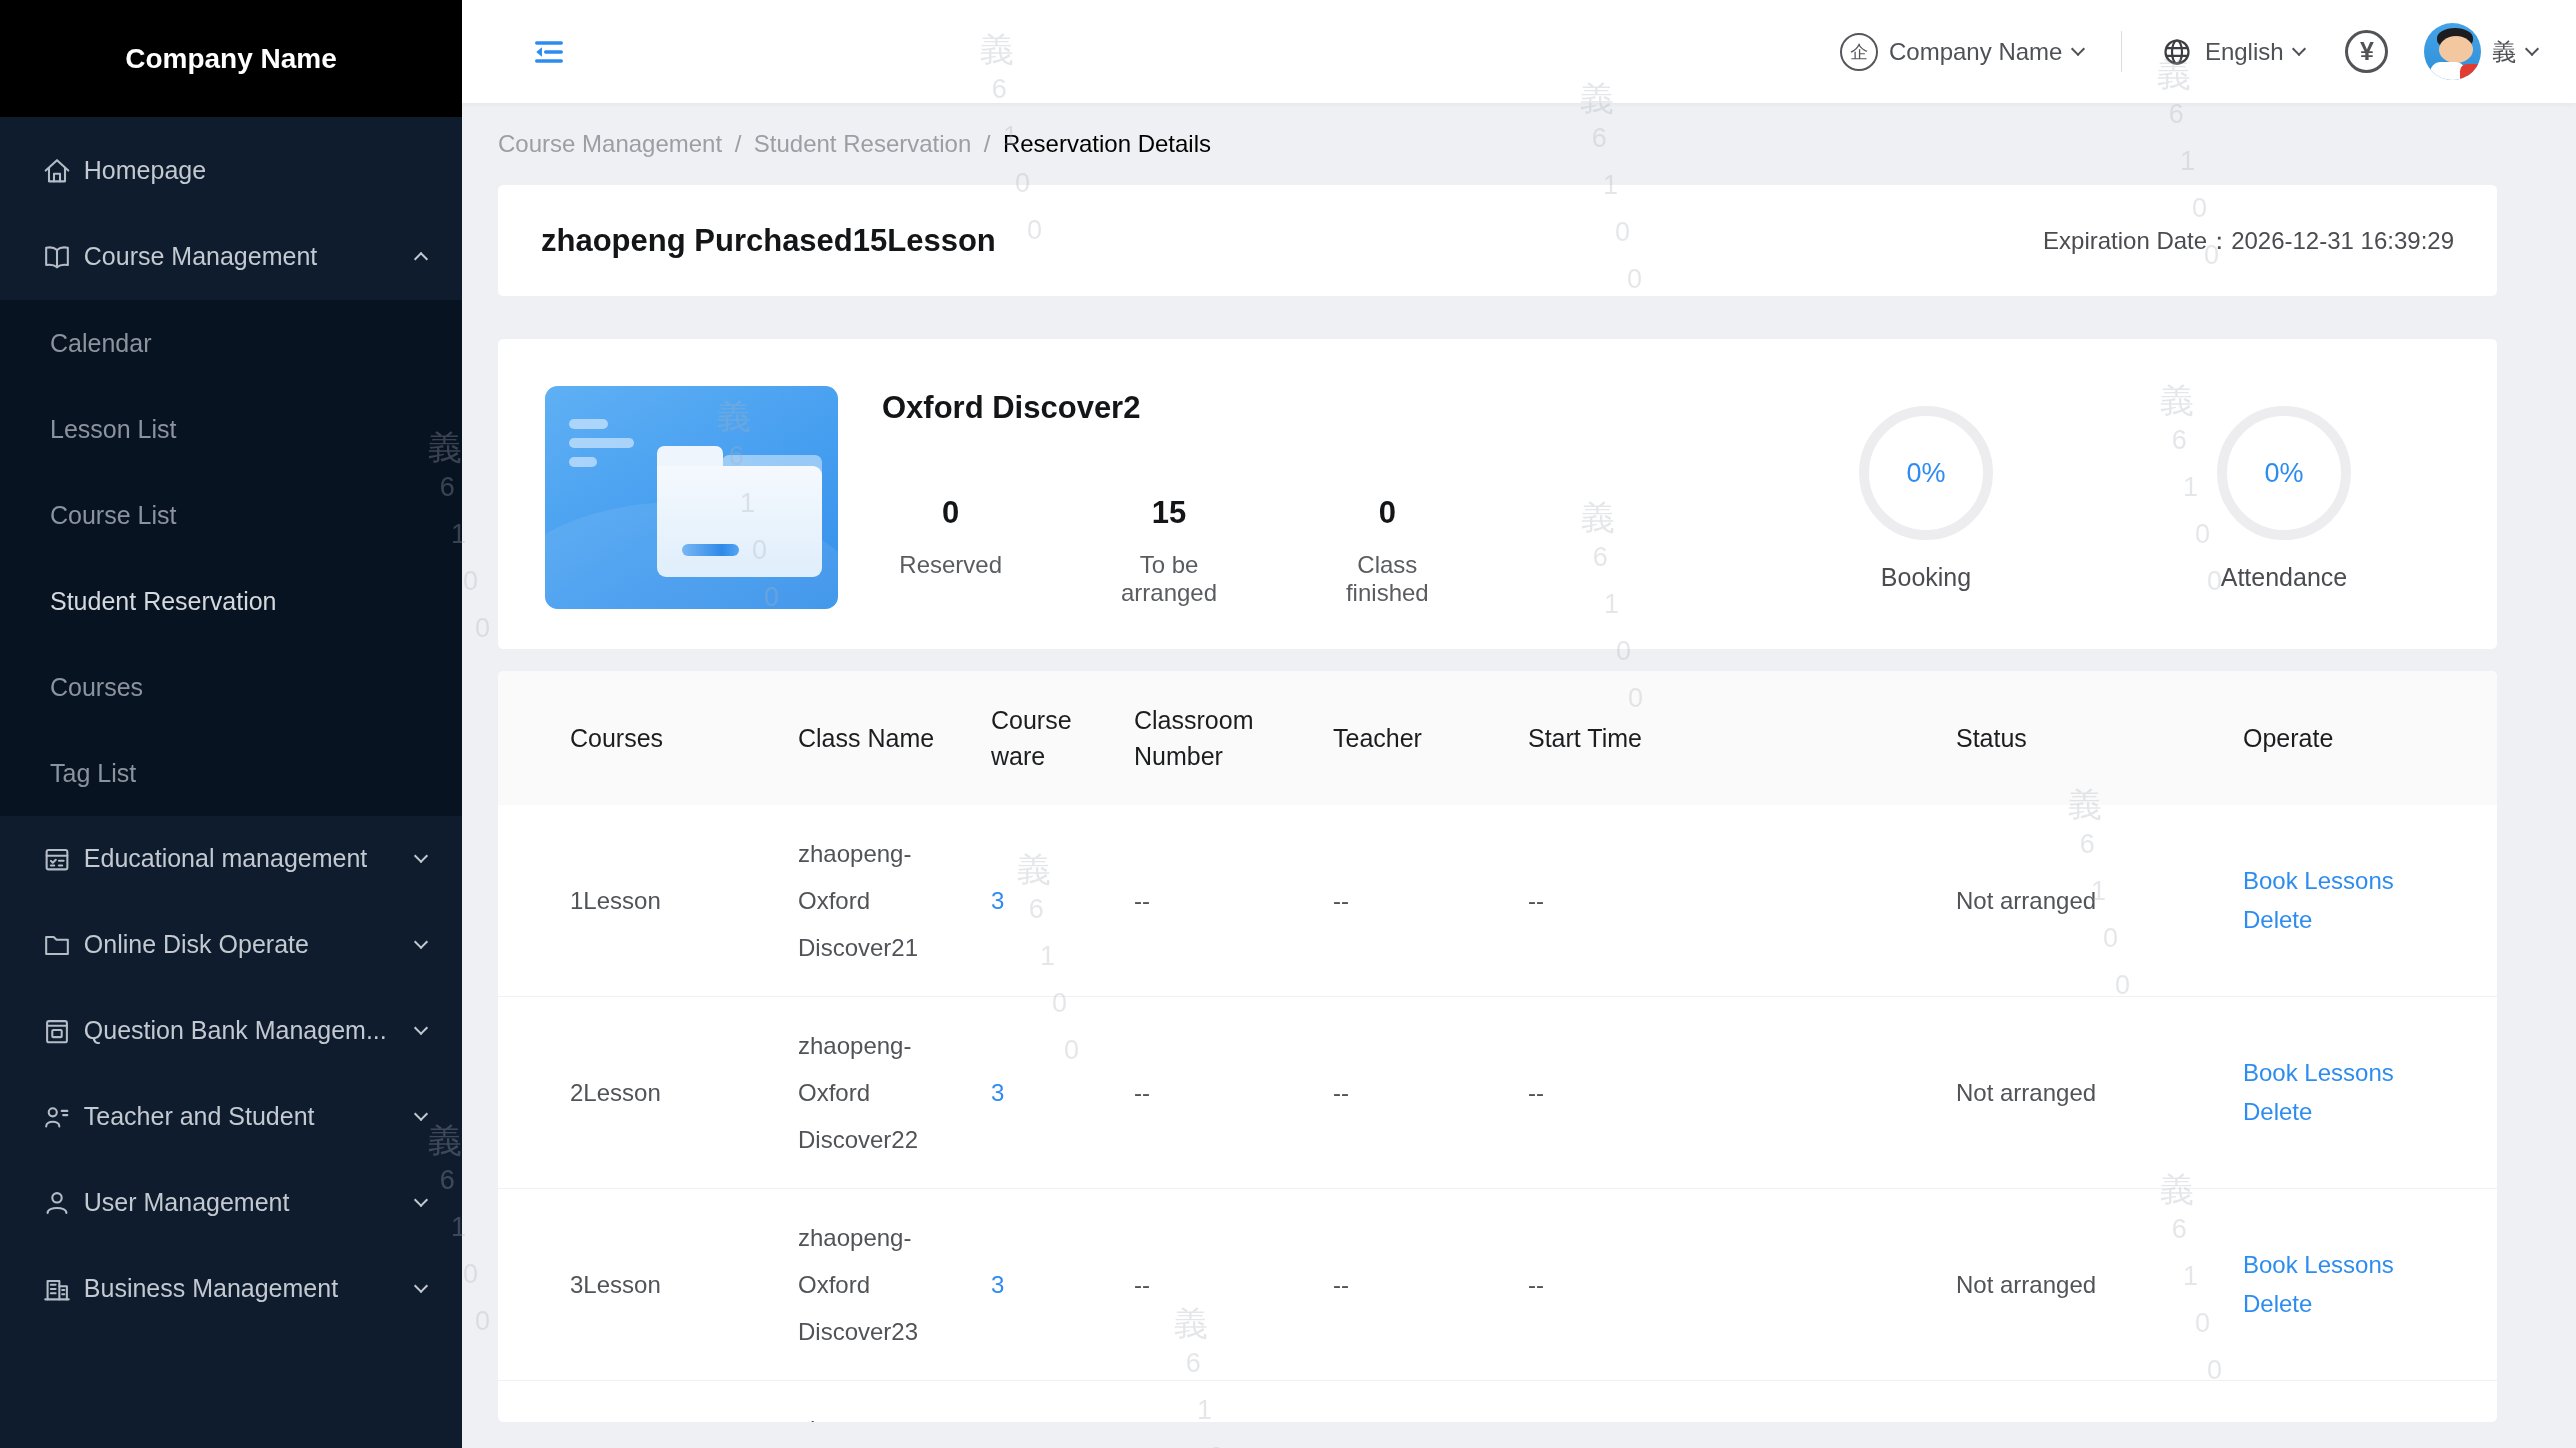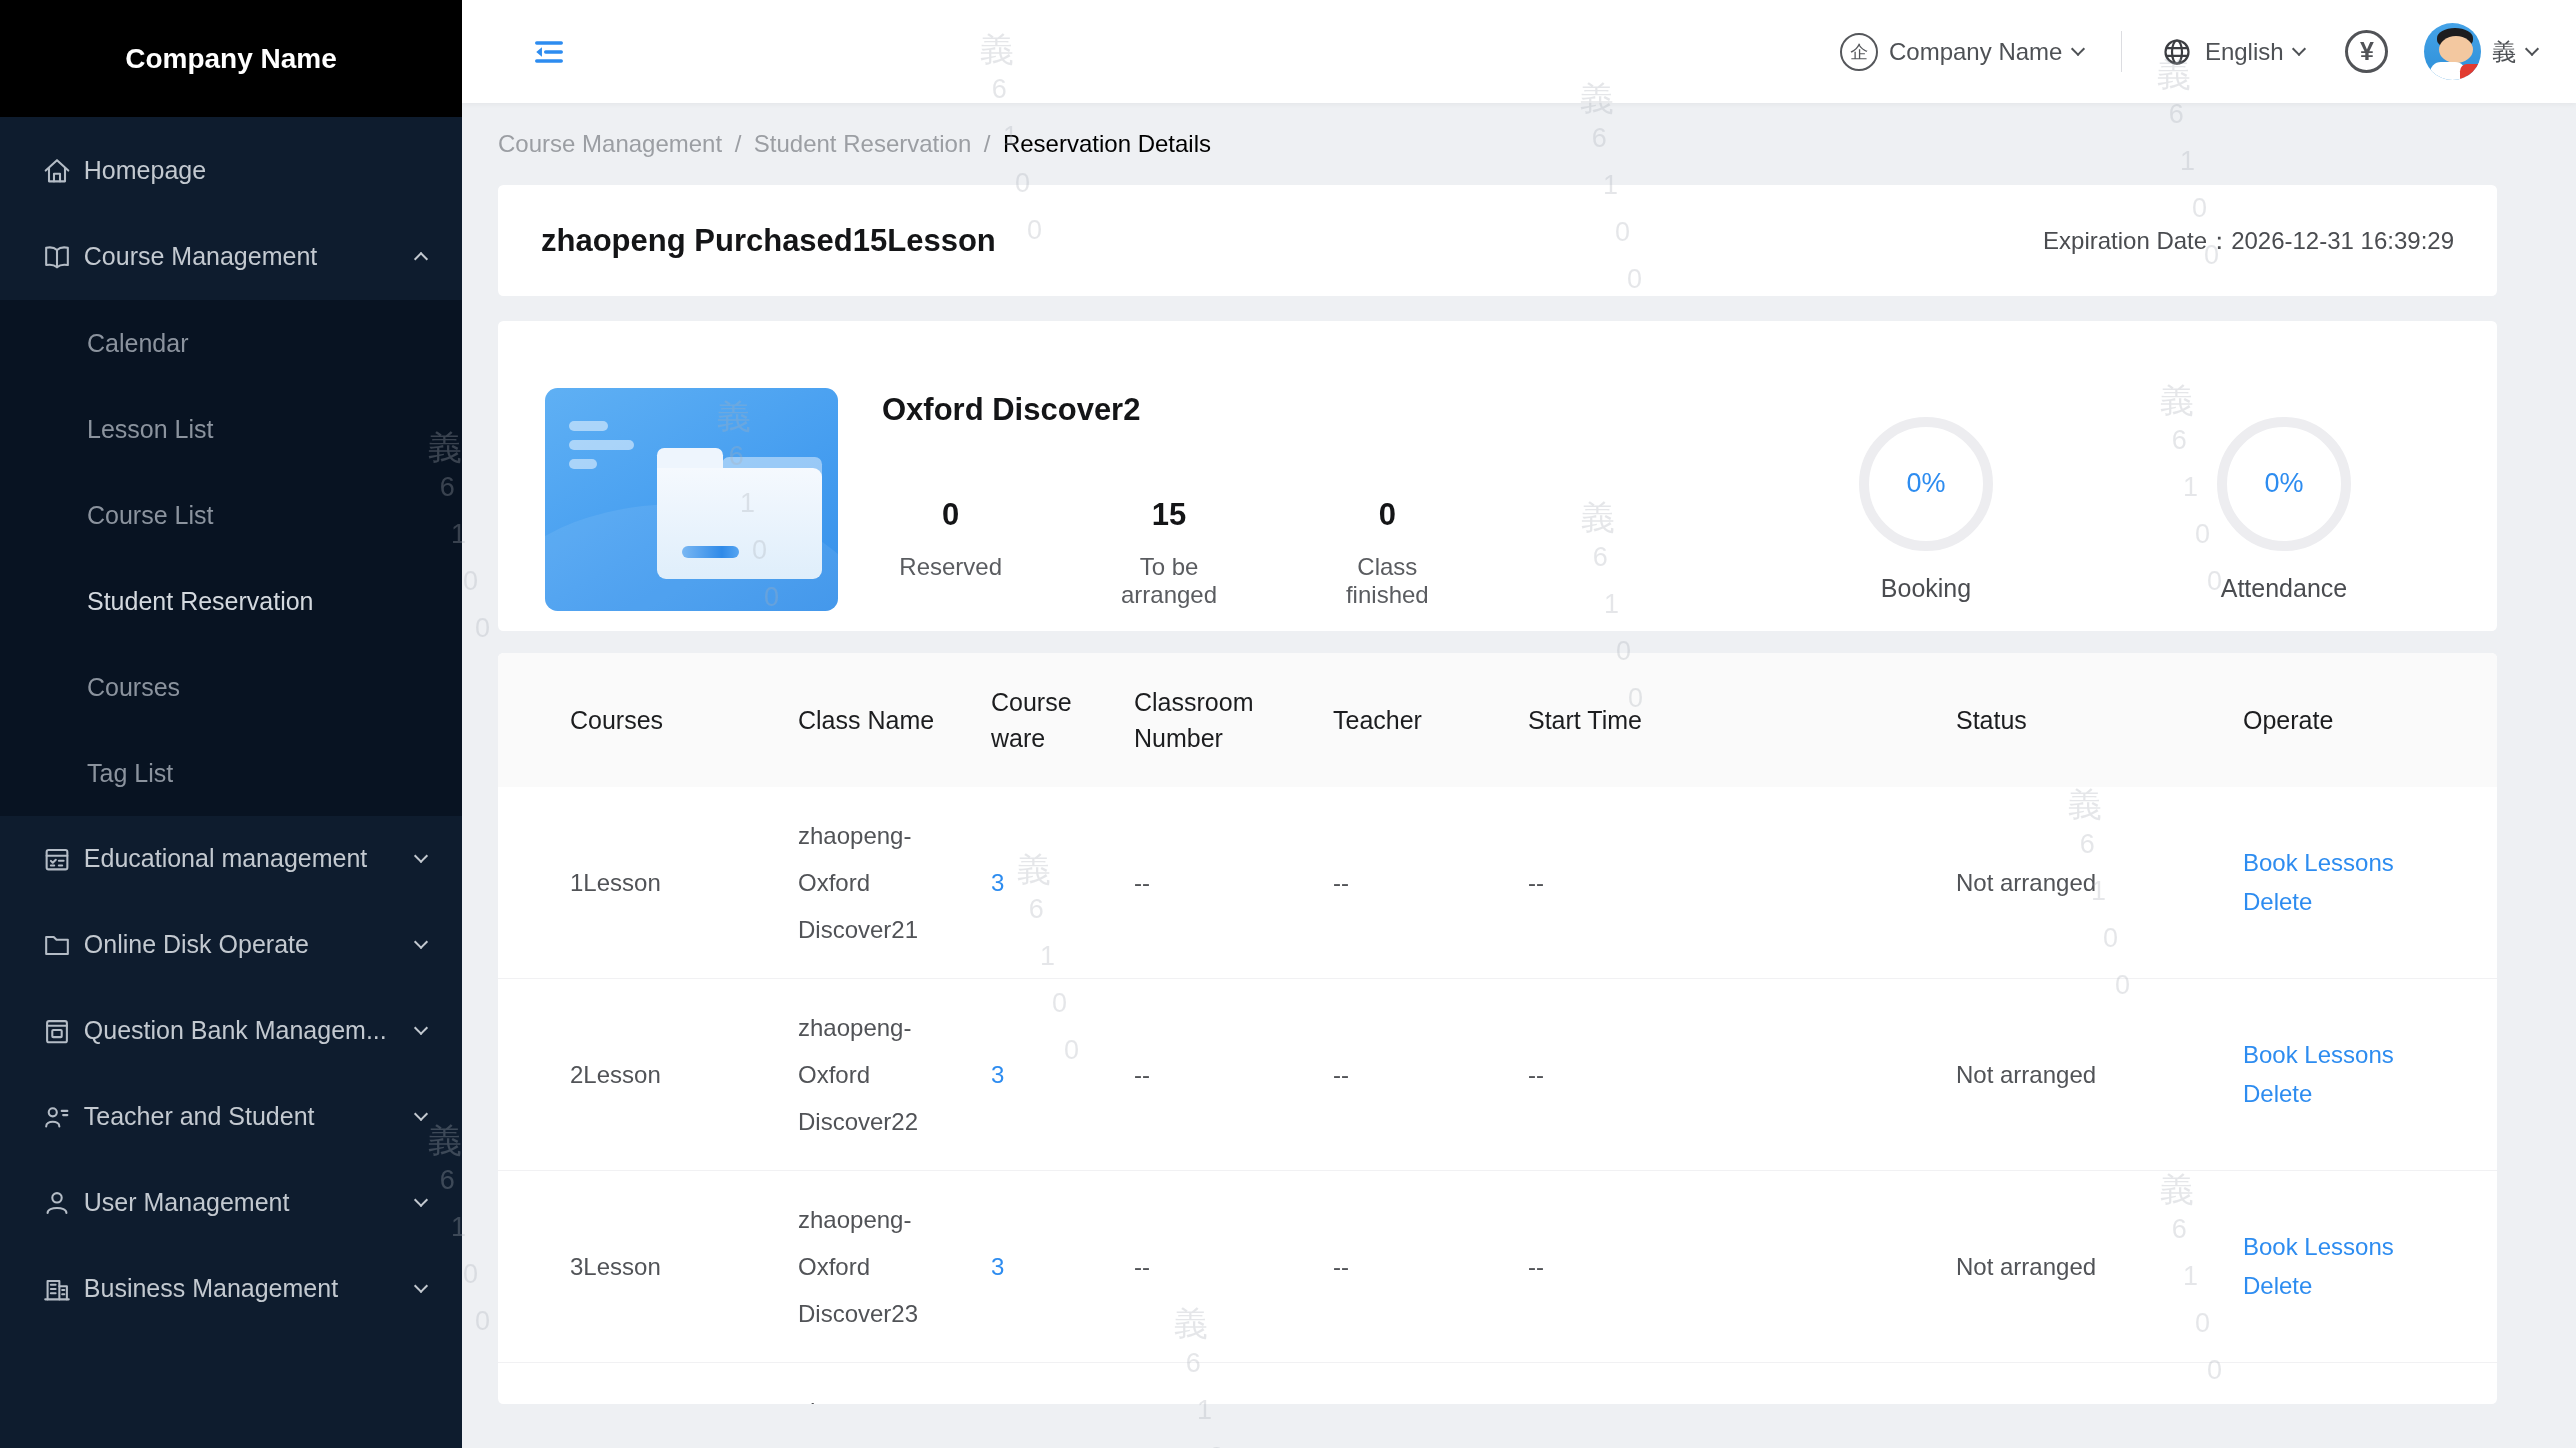--- a/index.html
+++ b/index.html
@@ -18,8 +18,8 @@
   .mi-icon svg { width:32px; height:32px; display:block; }
   .mi-label { flex:1; padding-left:1.8px; white-space:nowrap; overflow:hidden; }
   .submenu { background:#081322; }
-  .submenu-item { height:86px; line-height:86px; padding-left:87px; color:#8b939e;
-                  font-size:25px; cursor:pointer; }
+  .submenu-item { height:86px; line-height:86px; padding-left:42px; color:#8b939e;
+                  font-size:25px; cursor:pointer;margin-left:8px; }
   .submenu-item.active { color:#d4d9df; }
   .chev { display:inline-block; width:10px; height:10px; border-right:2.2px solid currentColor;
           border-bottom:2.2px solid currentColor; transform:rotate(45deg); margin-top:-5.4px; }

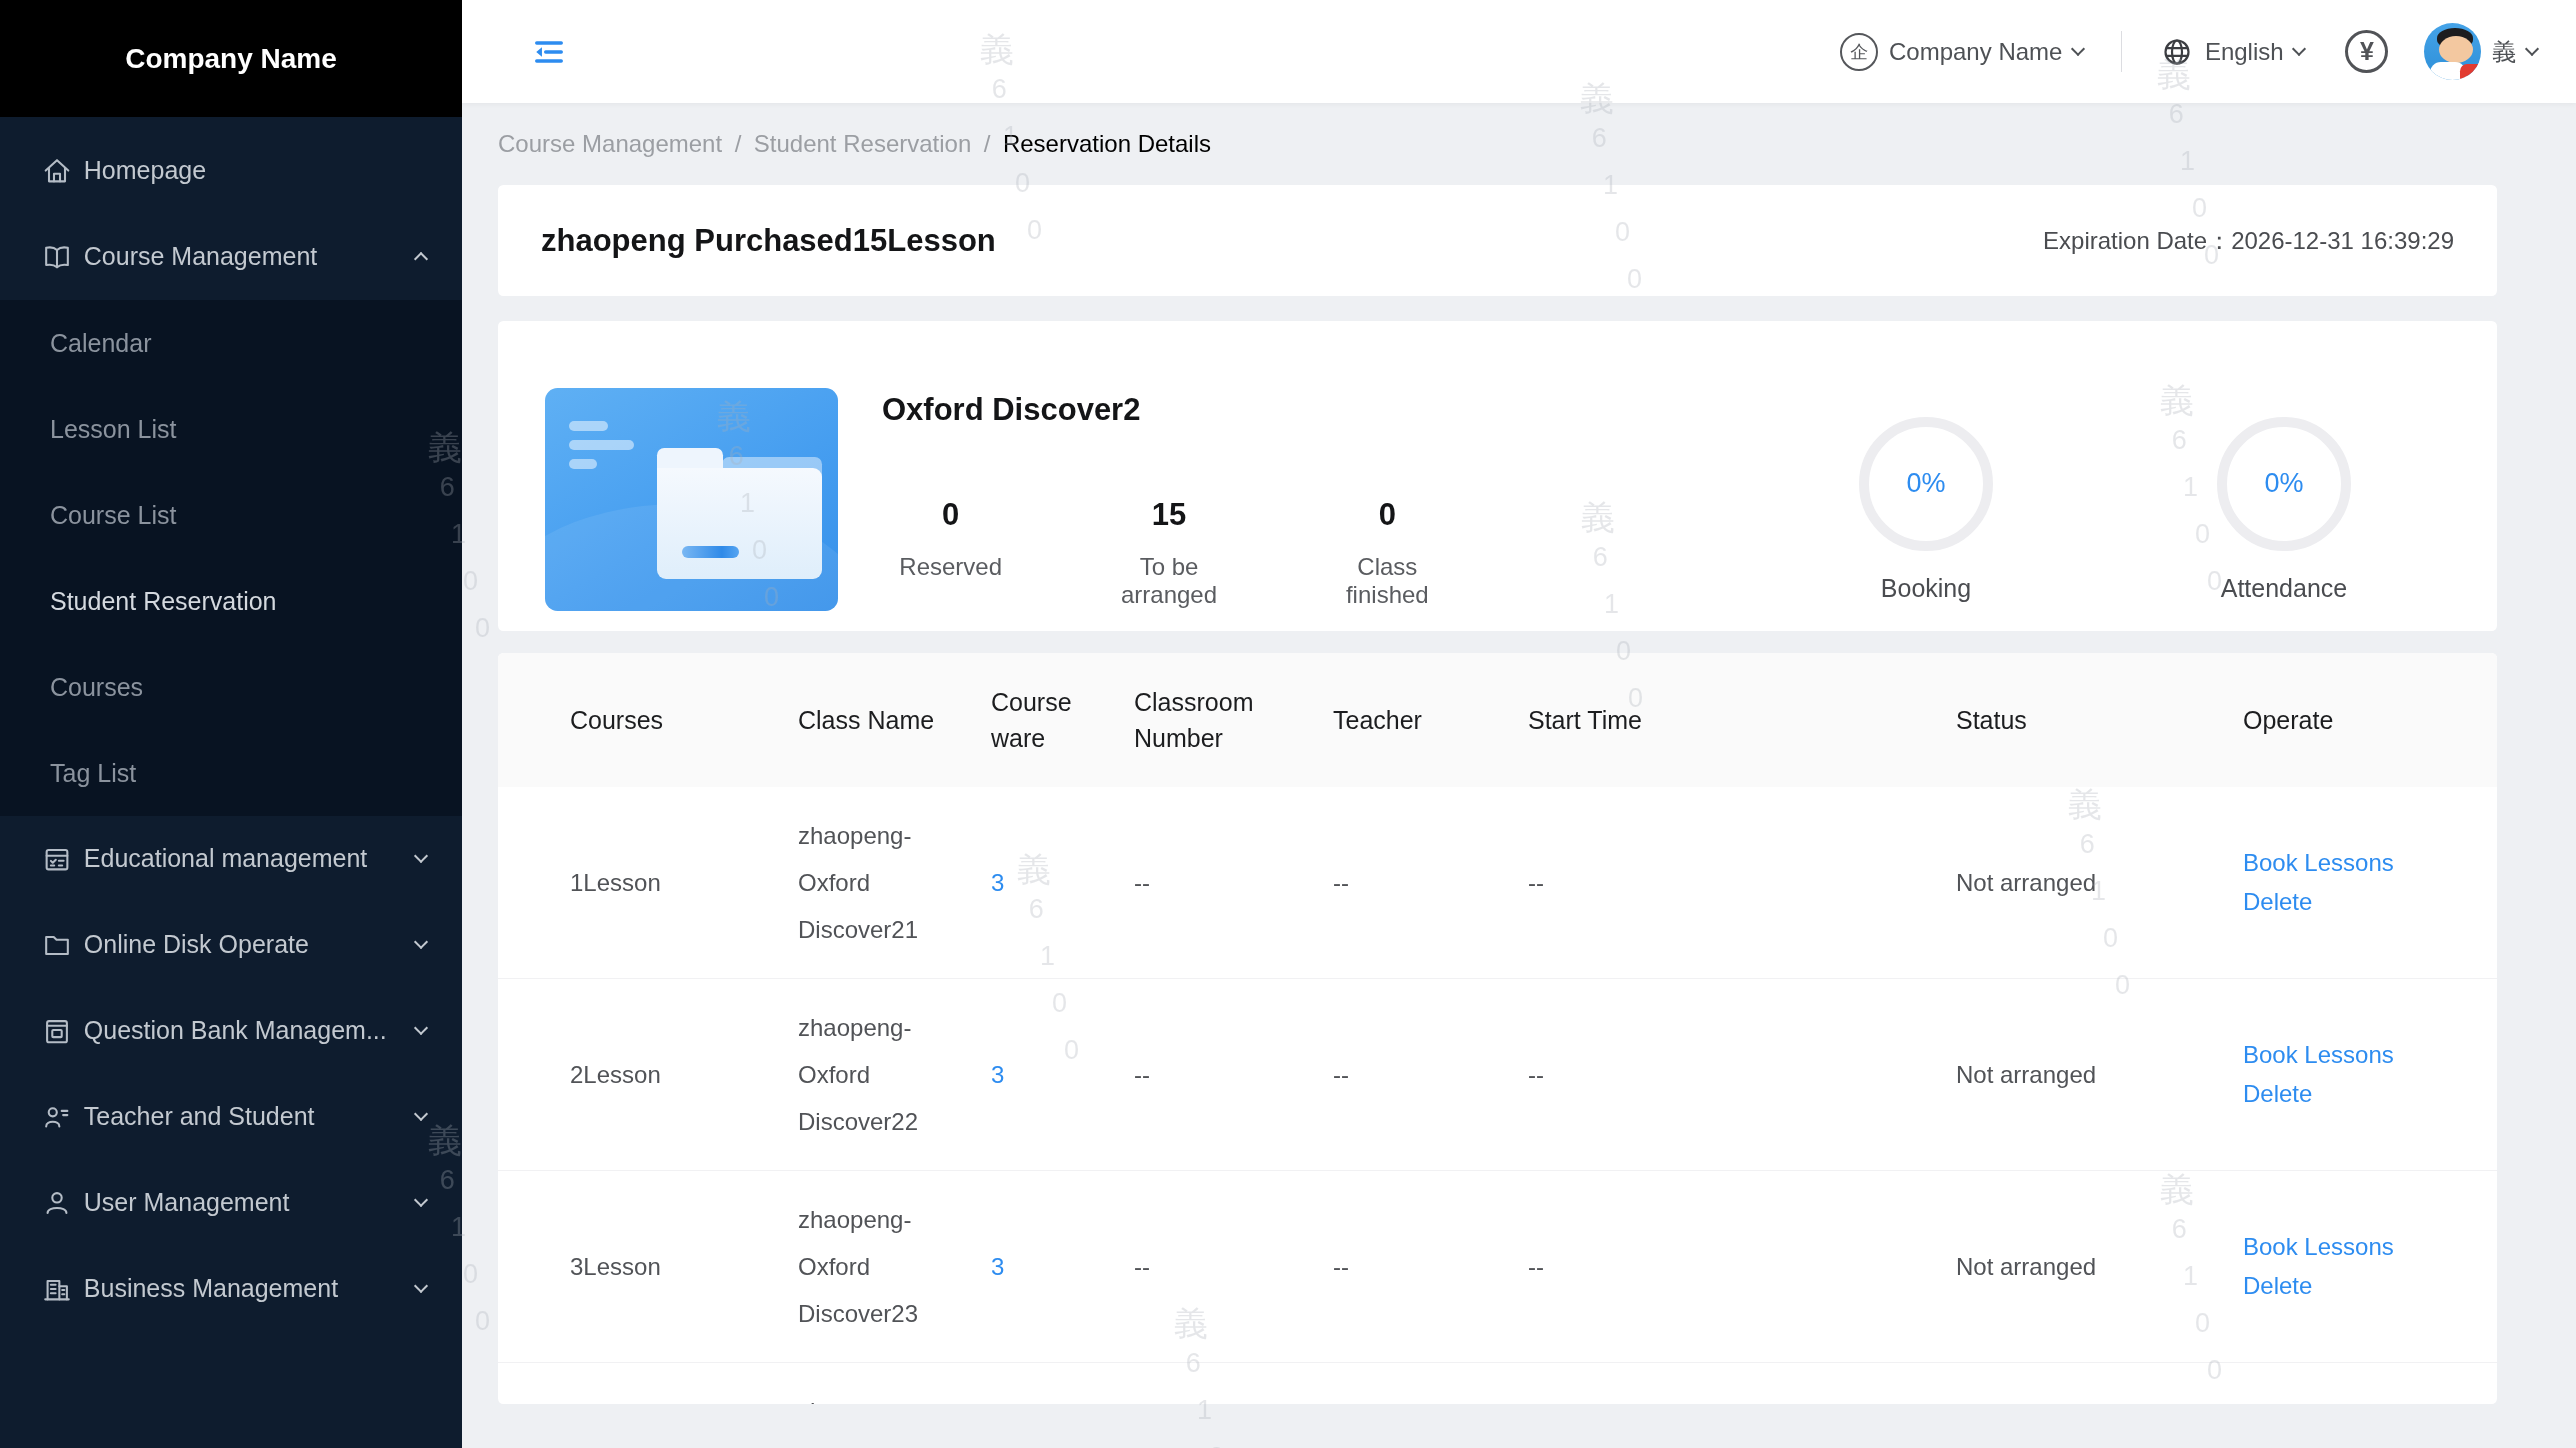--- a/index.html
+++ b/index.html
@@ -62,7 +62,7 @@
   .title-card h2 { font-size:31px; color:#141517; }
   .exp { font-size:24px; color:#4a4c50; }
 
-  .course-card { height:310px; margin-top:25px; padding:47px 0 0 47px; display:flex;align-items:center; }
+  .course-card { height:310px; margin-top:43px; padding:47px 0 0 47px; display:flex; }
   .course-img { width:293px; height:223px; border-radius:12.5px; position:relative; overflow:hidden;
                 background:linear-gradient(150deg,#5fb0f4 0%,#469ef0 55%,#3590ea 100%); flex:0 0 293px; }
   .course-img .wave { position:absolute; left:-54px; bottom:-108px; width:376px; height:215px;

